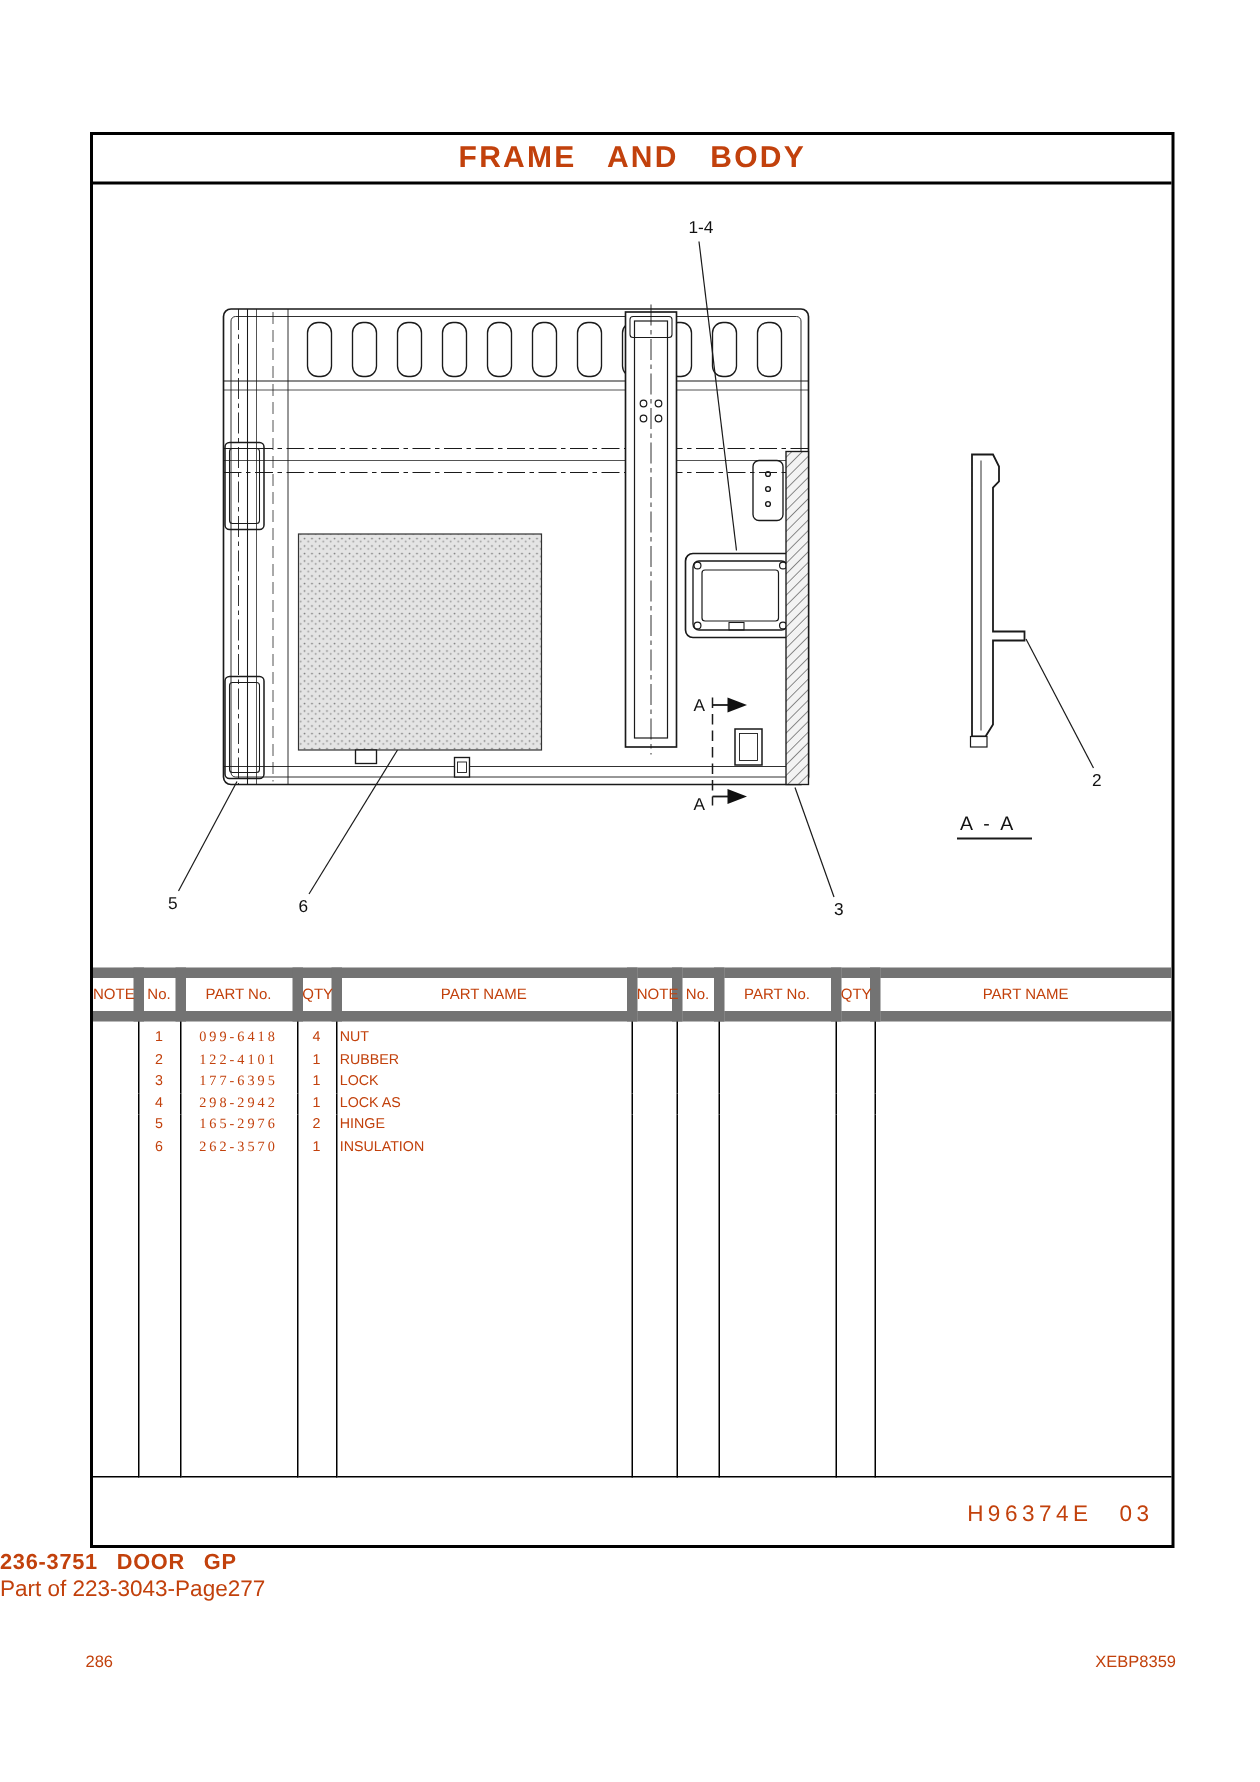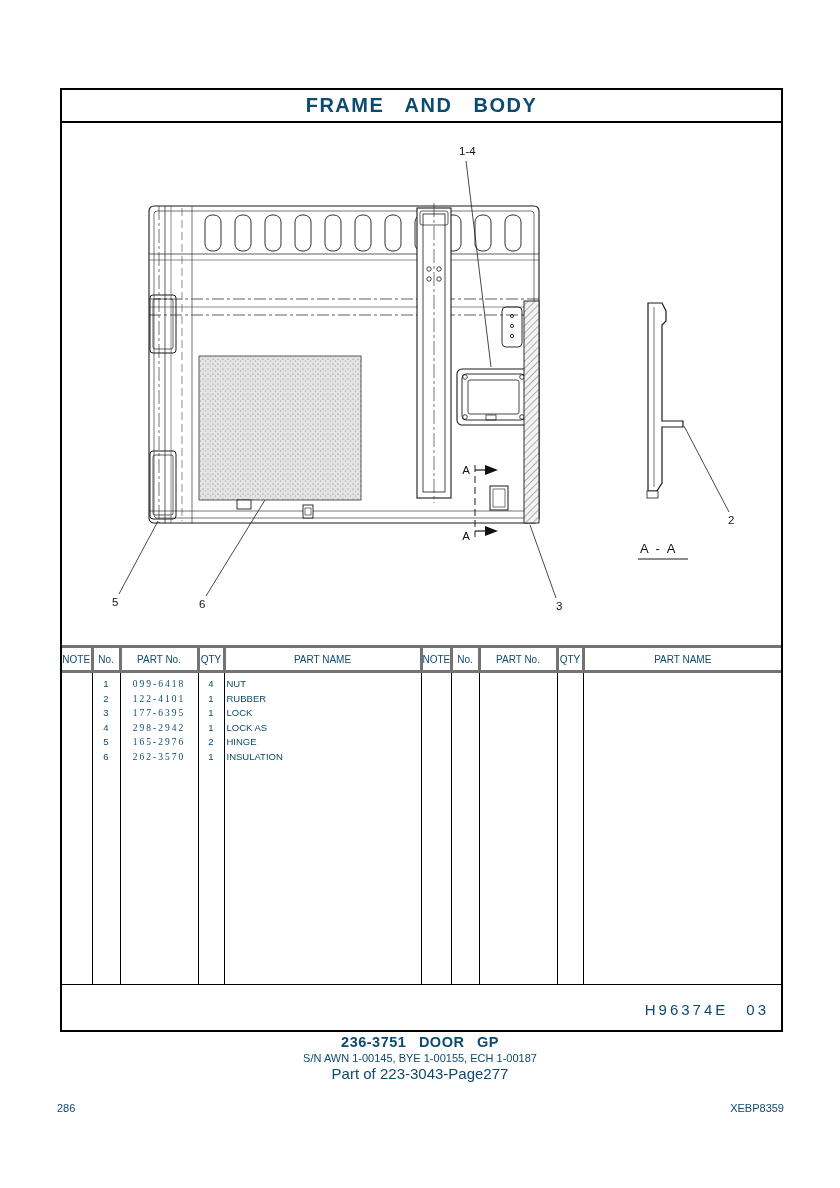--- a/index.html
+++ b/index.html
@@ -4,7 +4,7 @@
 <style>
   html,body{margin:0;padding:0;background:#fff;}
   .page{position:relative;width:840px;height:1188px;background:#ffffff;
-        font-family:"Liberation Sans",sans-serif;color:#0c4a6e;overflow:hidden;}
+        font-family:"Liberation Sans",sans-serif;color:#c2410c;overflow:hidden;}
   .sheet{position:absolute;left:60px;top:88px;width:723px;height:944px;
          border:2px solid #000;box-sizing:border-box;}
   .title-bar{position:absolute;left:0;top:0;width:100%;height:33px;

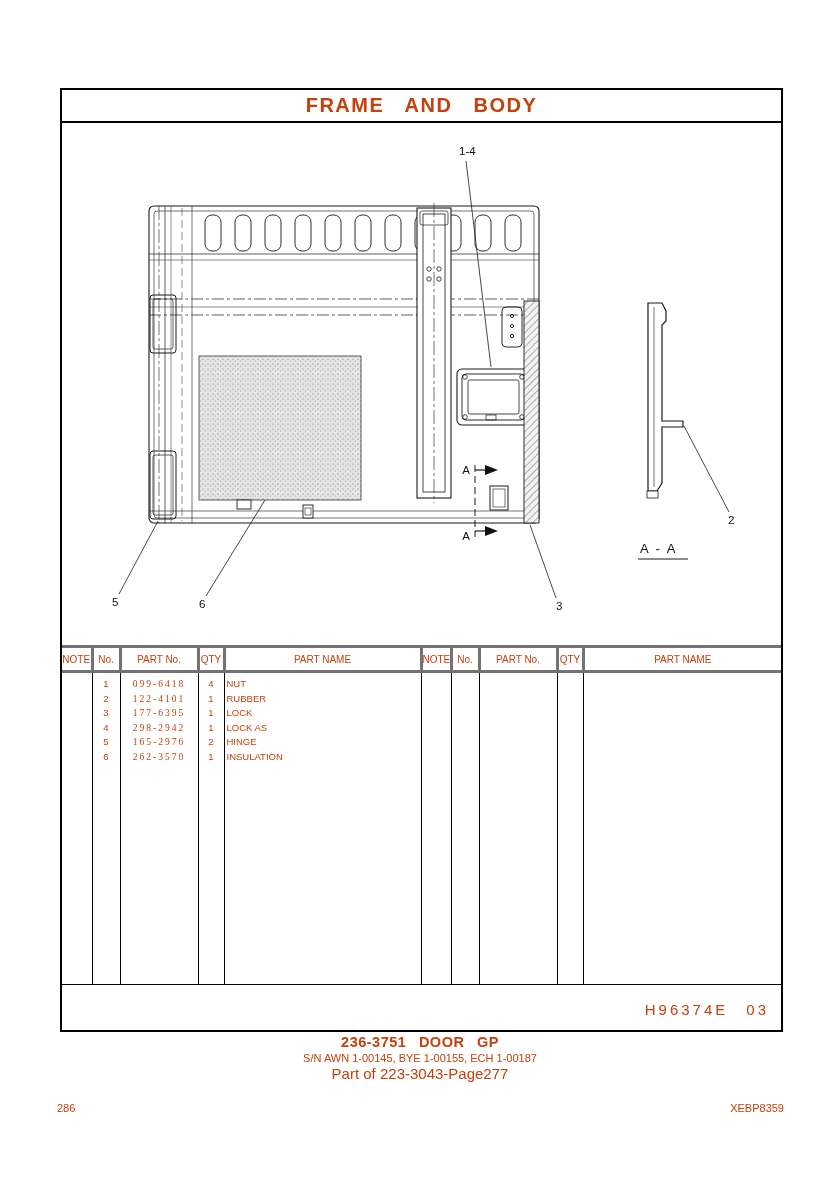--- a/index.html
+++ b/index.html
@@ -16,7 +16,7 @@
 
   table.parts{position:absolute;left:0;top:555px;width:719px;height:340px;
               border-collapse:collapse;table-layout:fixed;font-size:10px;}
-  table.parts th{border:3px solid #737373;font-weight:normal;font-size:10px;
+  table.parts th{border:7px solid #737373;font-weight:normal;font-size:10px;
                  height:22px;padding:0;text-align:center;}
   table.parts th.first{border-left:none;}
   table.parts th.last{border-right:none;}

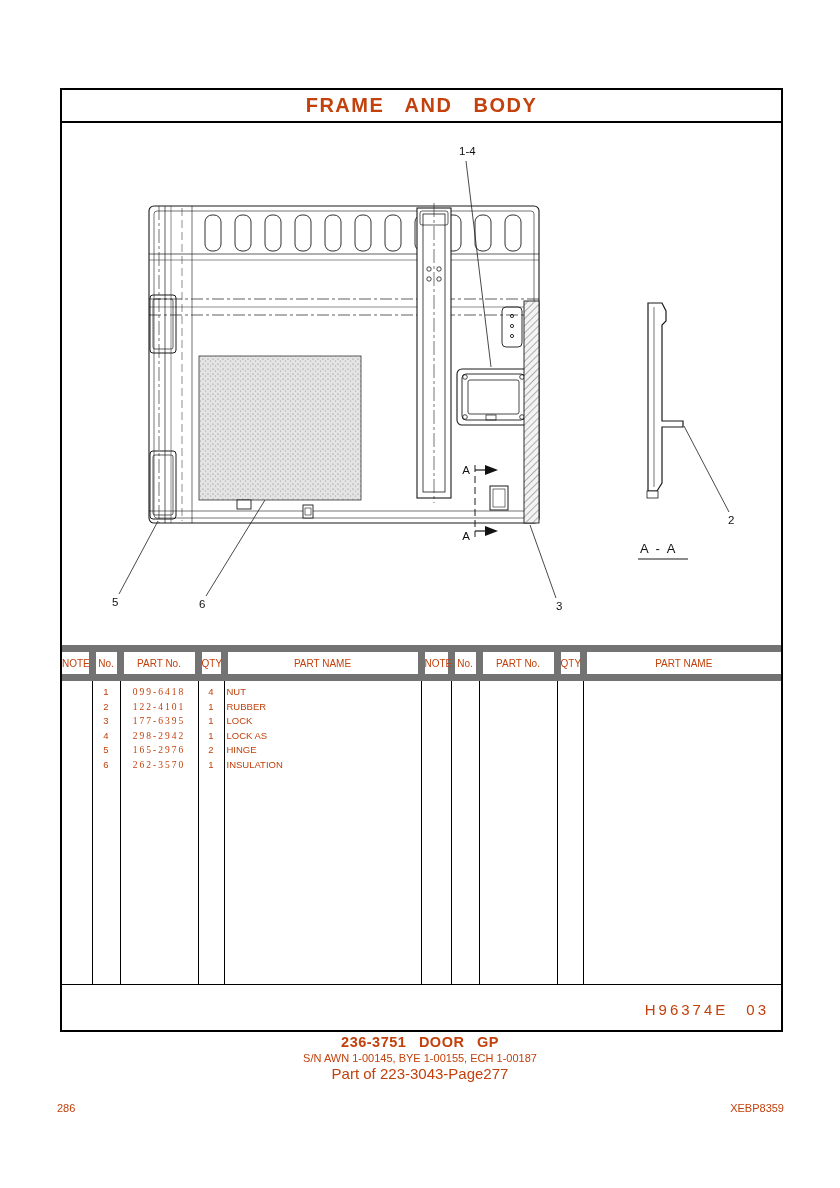--- a/index.html
+++ b/index.html
@@ -36,7 +36,7 @@
   .doc-code{position:absolute;right:12px;bottom:12px;font-size:15px;letter-spacing:3px;}
   .doc-code .rev{margin-left:18px;}
 
-  .footer-center{position:absolute;left:0;top:1034px;width:840px;text-align:center;}
+  .footer-center{position:absolute;left:0;top:1034px;width:840px;text-align:left;}
   .footer-center .part-title{font-size:14.5px;font-weight:bold;letter-spacing:.5px;word-spacing:8px;}
   .footer-center .serial-line{font-size:11px;margin-top:2px;}
   .footer-center .part-of-line{font-size:15px;margin-top:1px;}

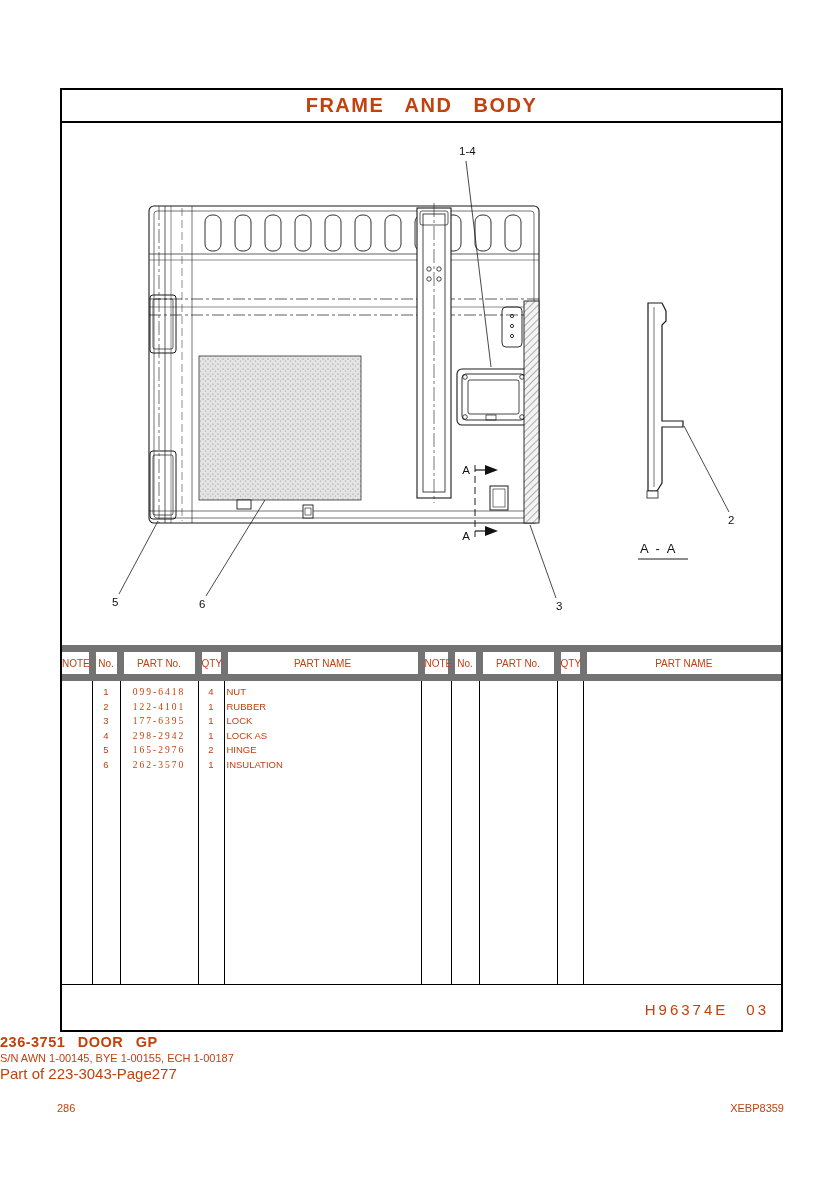--- a/index.html
+++ b/index.html
@@ -307,7 +307,6 @@
 
   <div class="footer-center">
     <div class="part-title">236-3751 DOOR GP</div>
-    <div class="serial-line">S/N AWN 1-00145, BYE 1-00155, ECH 1-00187</div>
     <div class="part-of-line">Part of 223-3043-Page277</div>
   </div>
 

